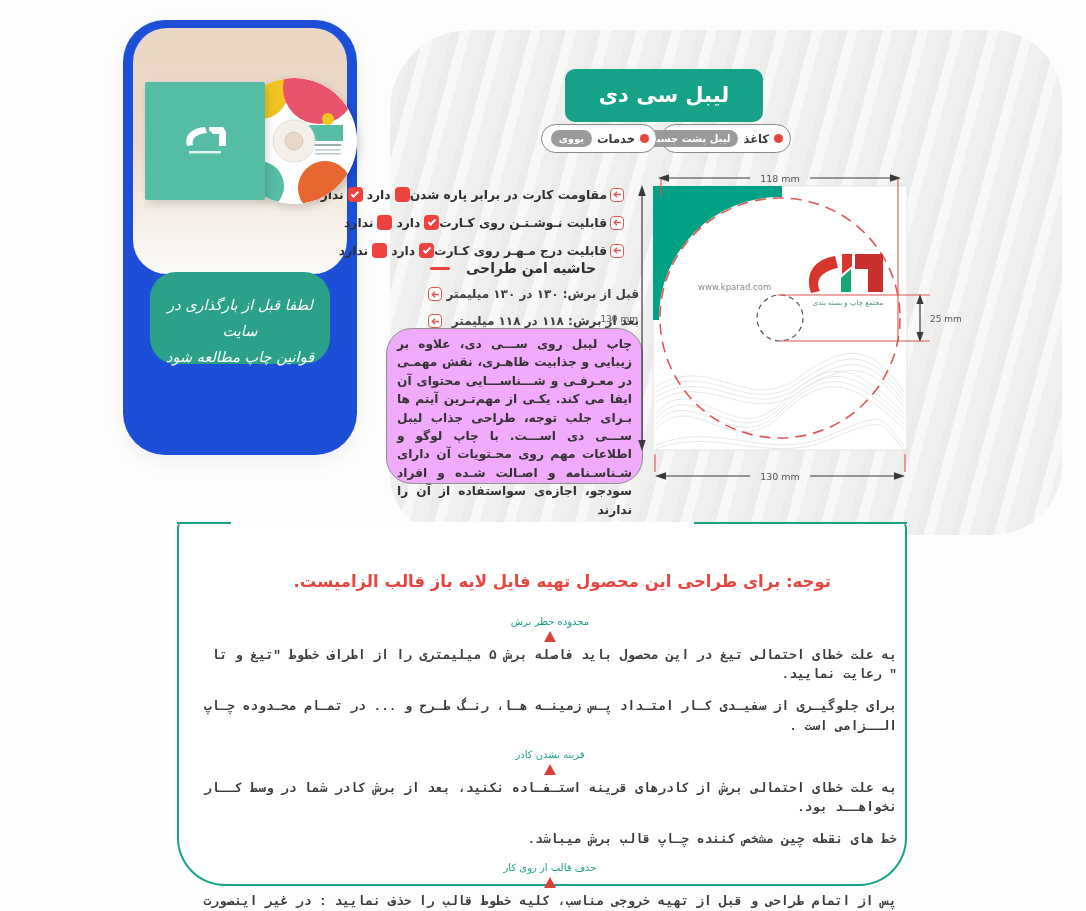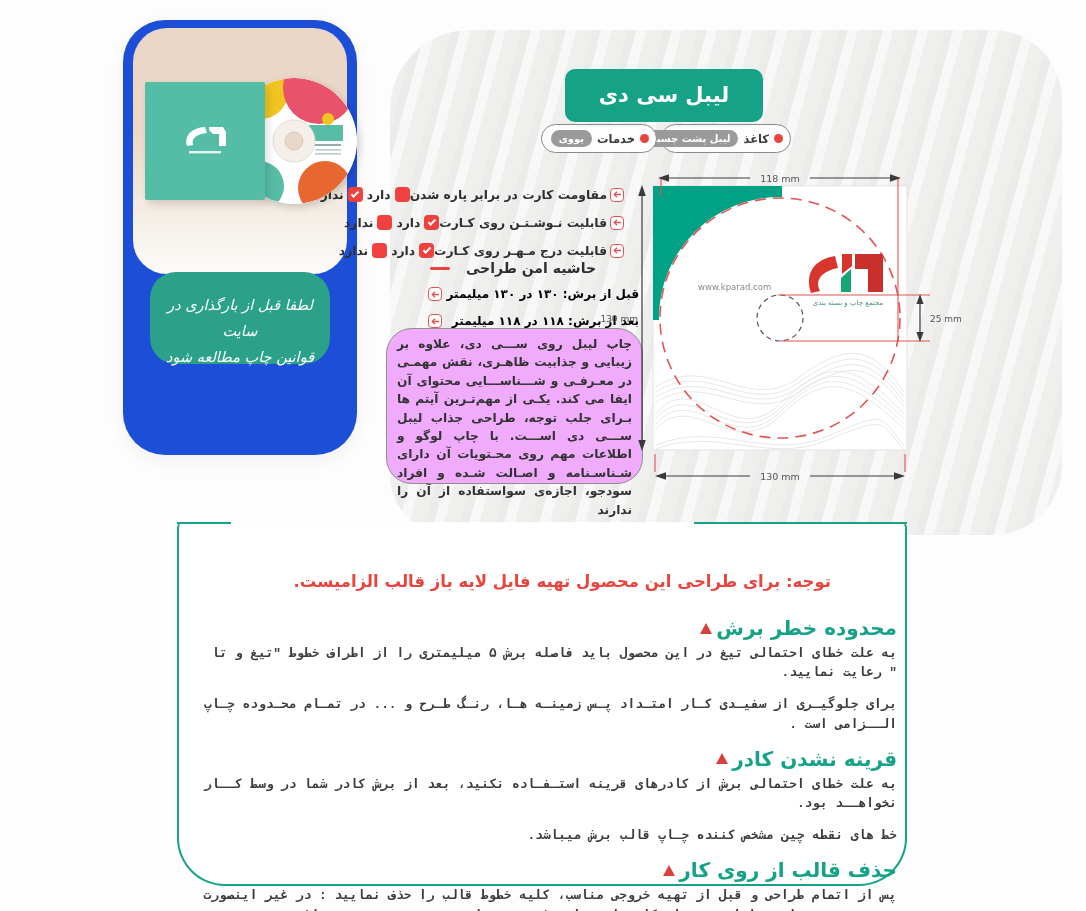--- a/index.html
+++ b/index.html
@@ -53,7 +53,7 @@
     justify-content:space-between;align-items:center;font-size:14px;font-weight:bold;color:#2f2f2f;}
   .red-dash{width:20px;height:3px;background:#e8433d;border-radius:2px;}
   .cut-row{position:absolute;left:428px;width:211px;display:flex;direction:rtl;
-    justify-content:space-between;align-items:center;font-size:12px;font-weight:bold;color:#000000;}
+    justify-content:space-between;align-items:center;font-size:12px;font-weight:bold;color:#404040;}
 
   
   .desc-box{position:absolute;left:386px;top:328px;width:257px;height:156px;border:1.6px solid #8f8f8f;

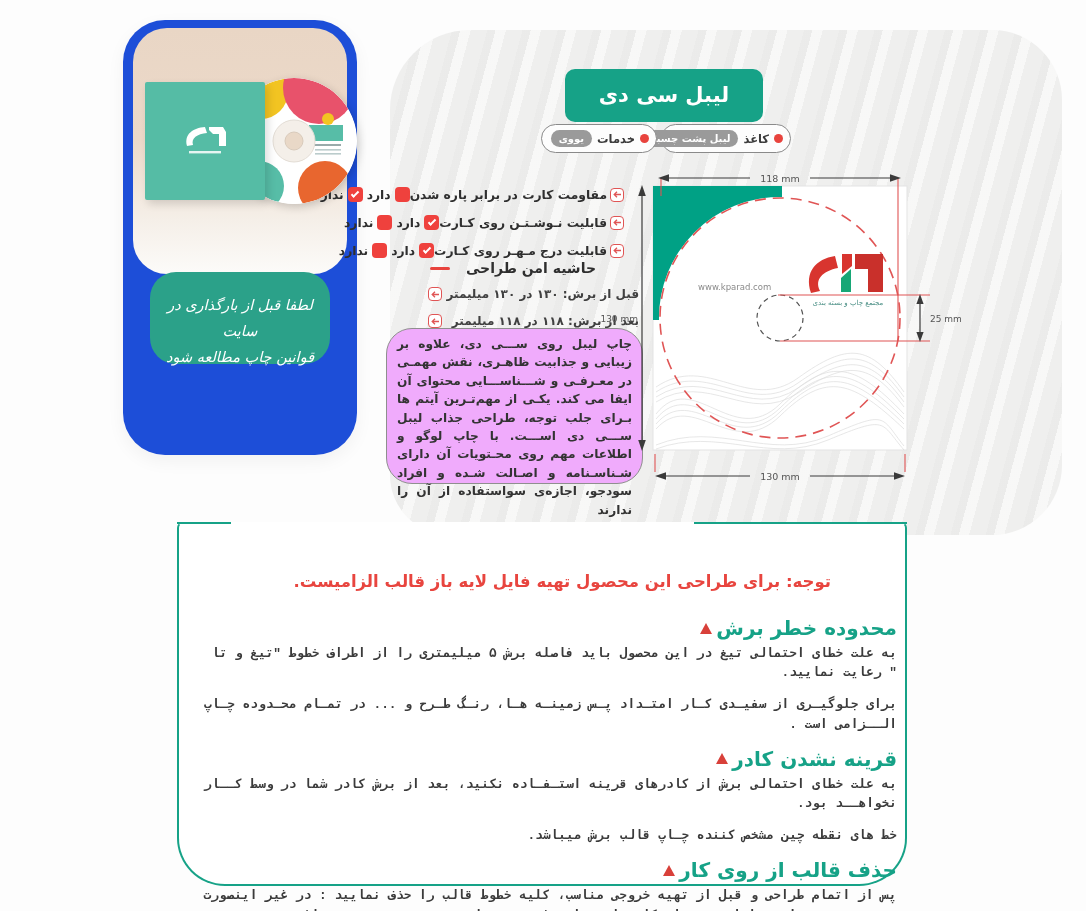--- a/index.html
+++ b/index.html
@@ -75,7 +75,7 @@
     white-space:nowrap;direction:rtl;}
   .items{position:absolute;top:92px;left:24px;right:8px;direction:rtl;}
   .item-head{display:flex;direction:rtl;justify-content:flex-start;align-items:center;gap:4px;
-    font-size:20px;font-weight:bold;color:#16a287;margin-bottom:4px;}
+    font-size:10px;font-weight:normal;color:#16a287;margin-bottom:4px;flex-direction:column;}
   .tri{width:0;height:0;border-left:6px solid transparent;border-right:6px solid transparent;
     border-bottom:11px solid #d8403a;flex:0 0 auto;}
   .item-body{font-size:12.8px;font-weight:600;color:#3b3b3b;text-align:right;margin-bottom:13px;line-height:1.5;font-family:Liberation Mono, monospace;}

